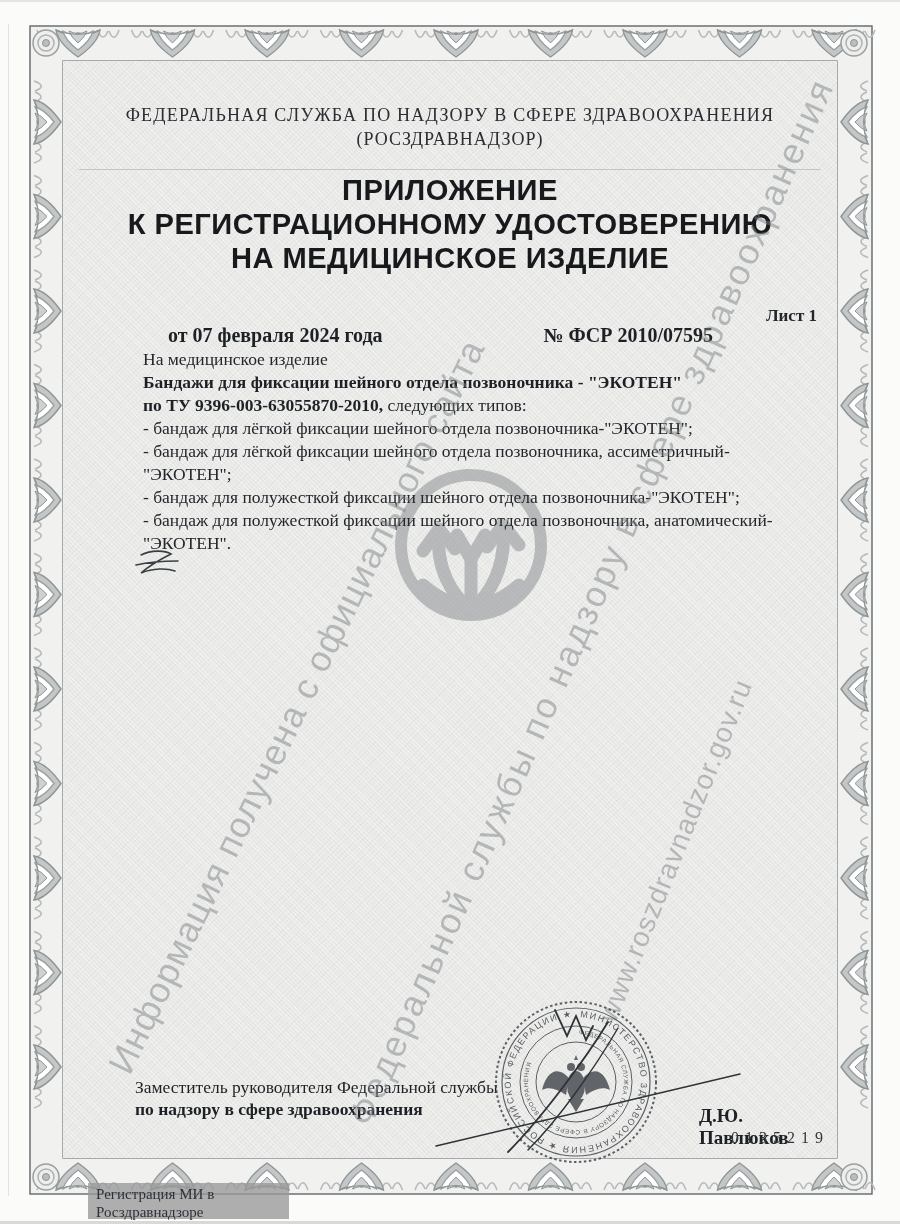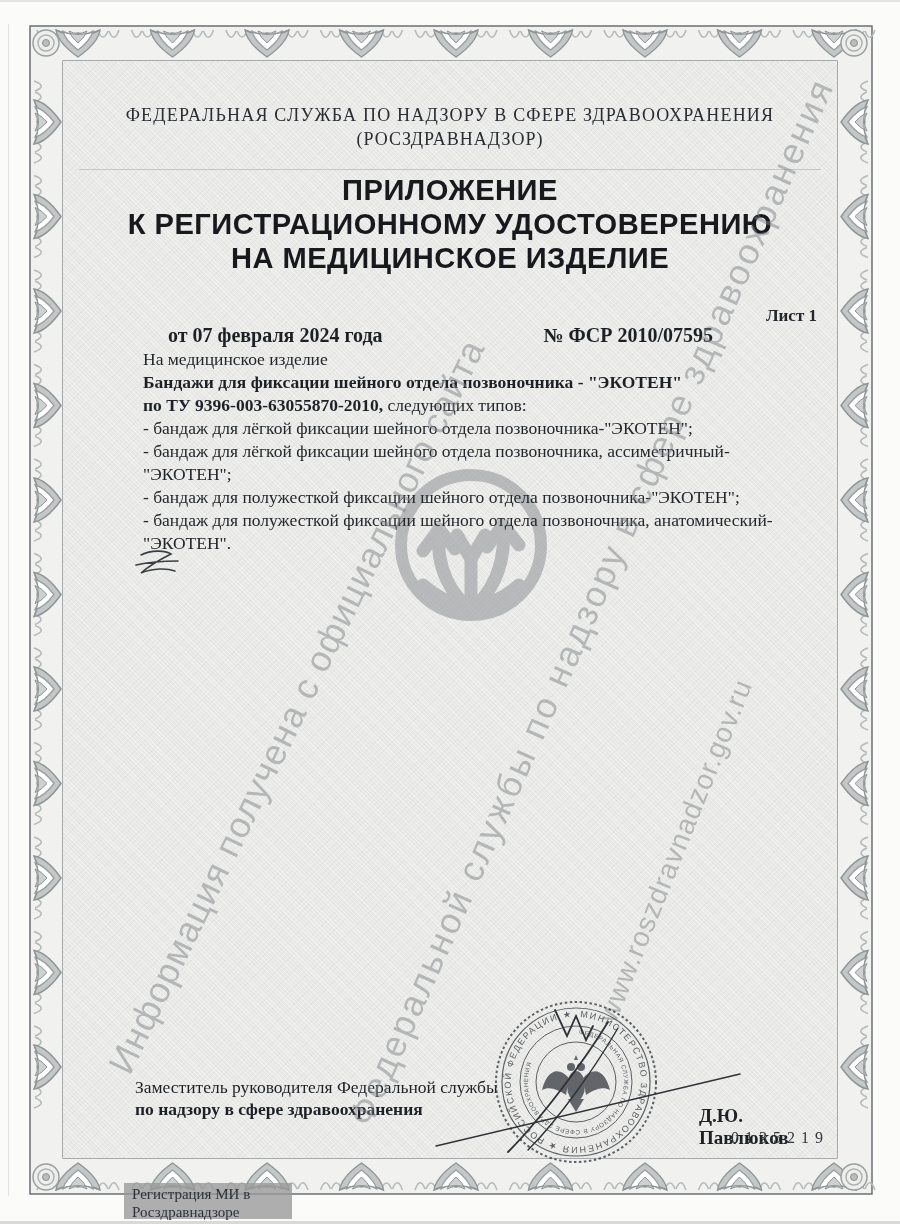--- a/index.html
+++ b/index.html
@@ -40,9 +40,9 @@
   .sig2{left:72px;top:1038px;font-weight:700;font-size:17.5px;color:#1d2125;}
   .sig-name{left:636px;top:1044px;font-weight:700;font-size:19px;color:#1d2125;}
   .serial{left:668px;top:1068px;font-size:16px;letter-spacing:6px;color:#32373c;}
-  .footer-box{position:absolute;left:88px;top:1183px;width:168px;height:36px;
+  .footer-box{position:absolute;left:88px;top:1183px;width:201px;height:36px;
               background:rgba(152,152,152,.78);color:#2c3137;font-size:15px;
-              line-height:18px;padding:2px 8px;box-sizing:border-box;margin-left:36px;}
+              line-height:18px;padding:2px 8px;box-sizing:border-box;}
   svg{display:block;}
 </style>
 </head>

